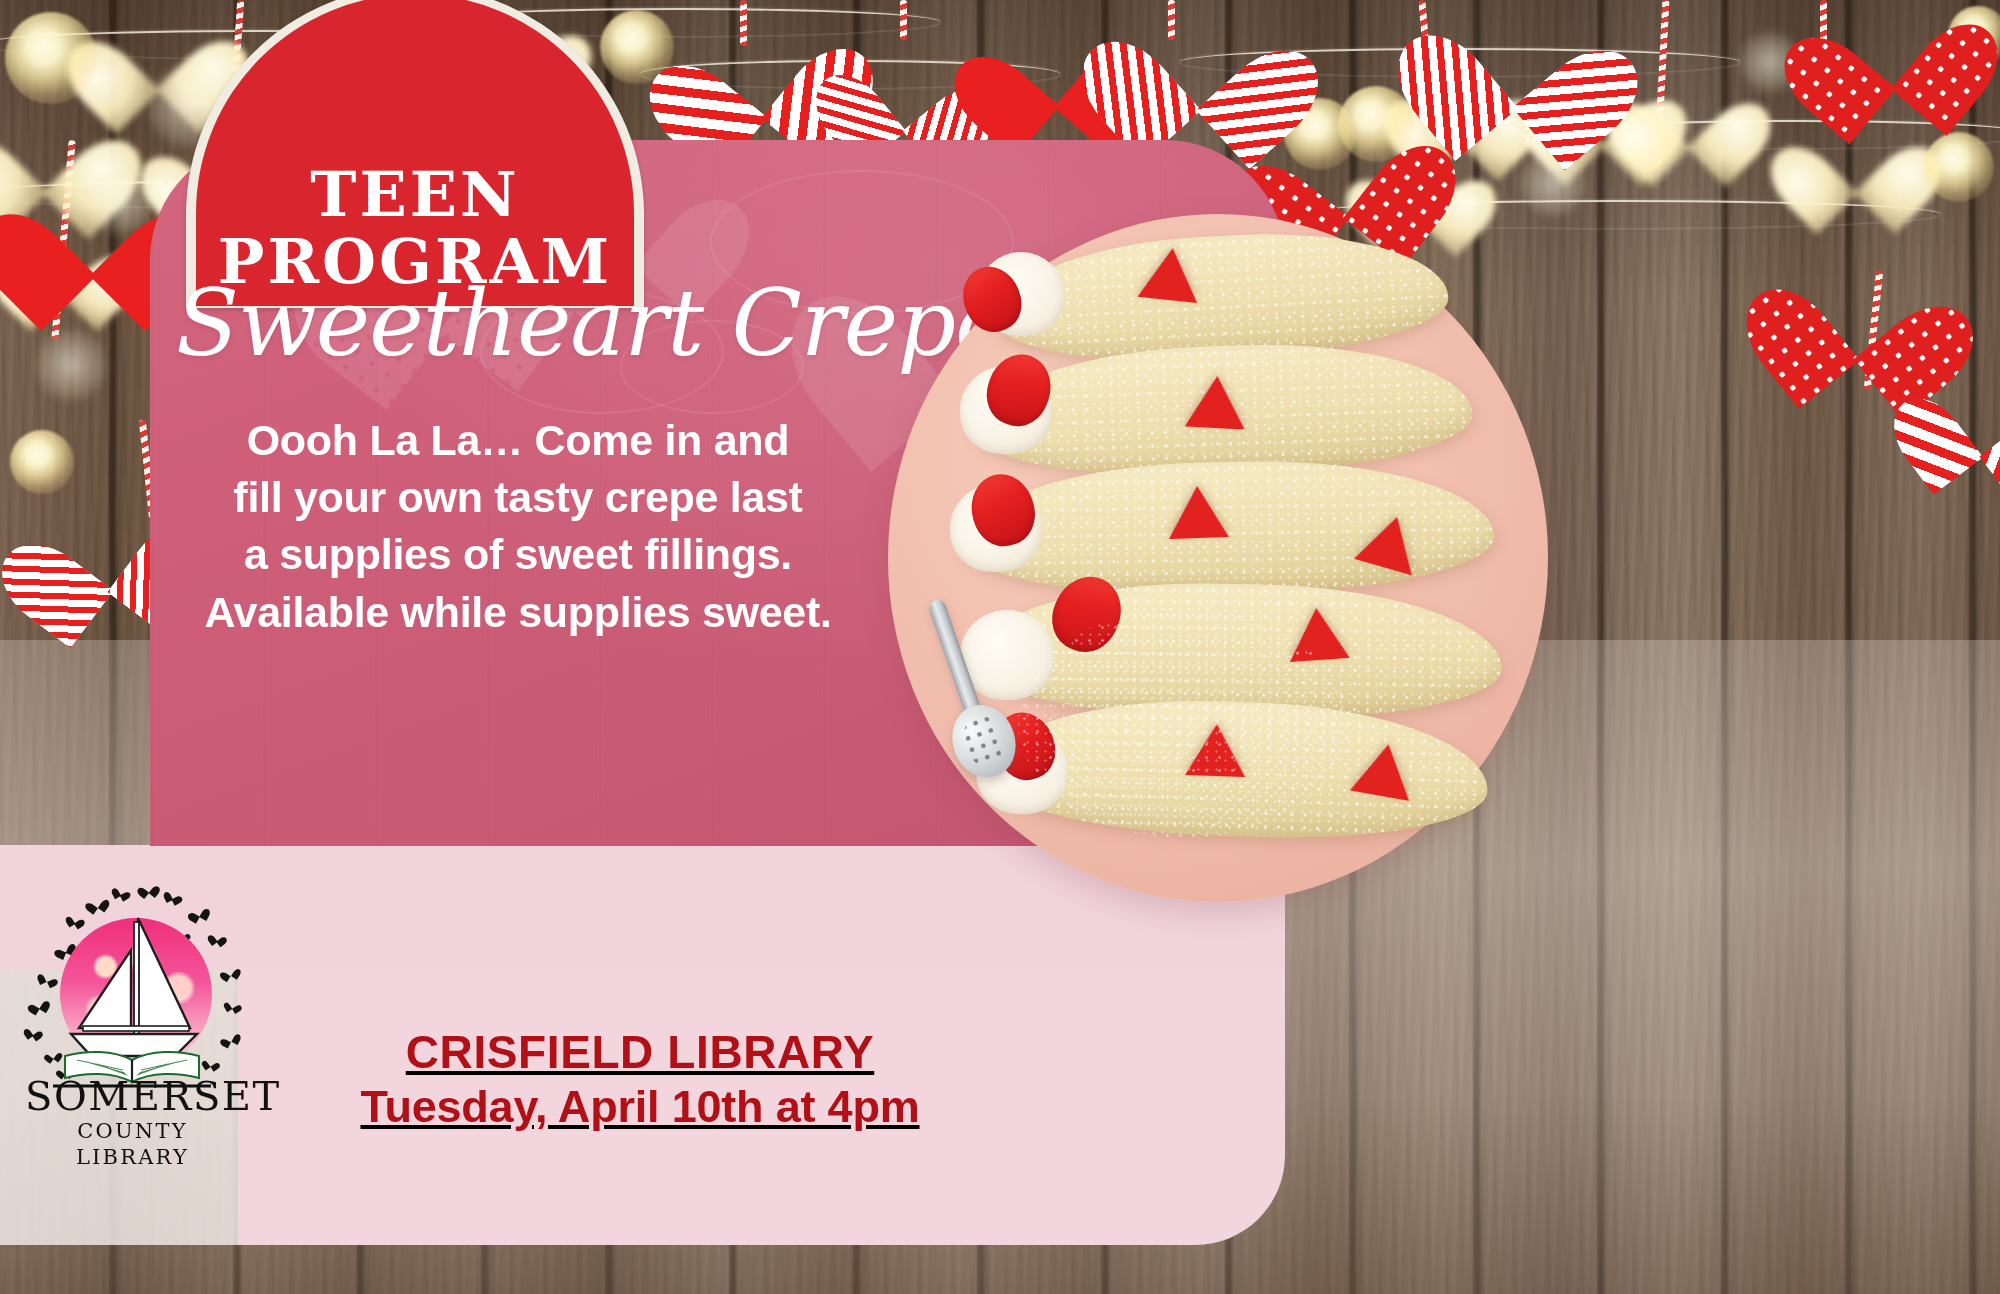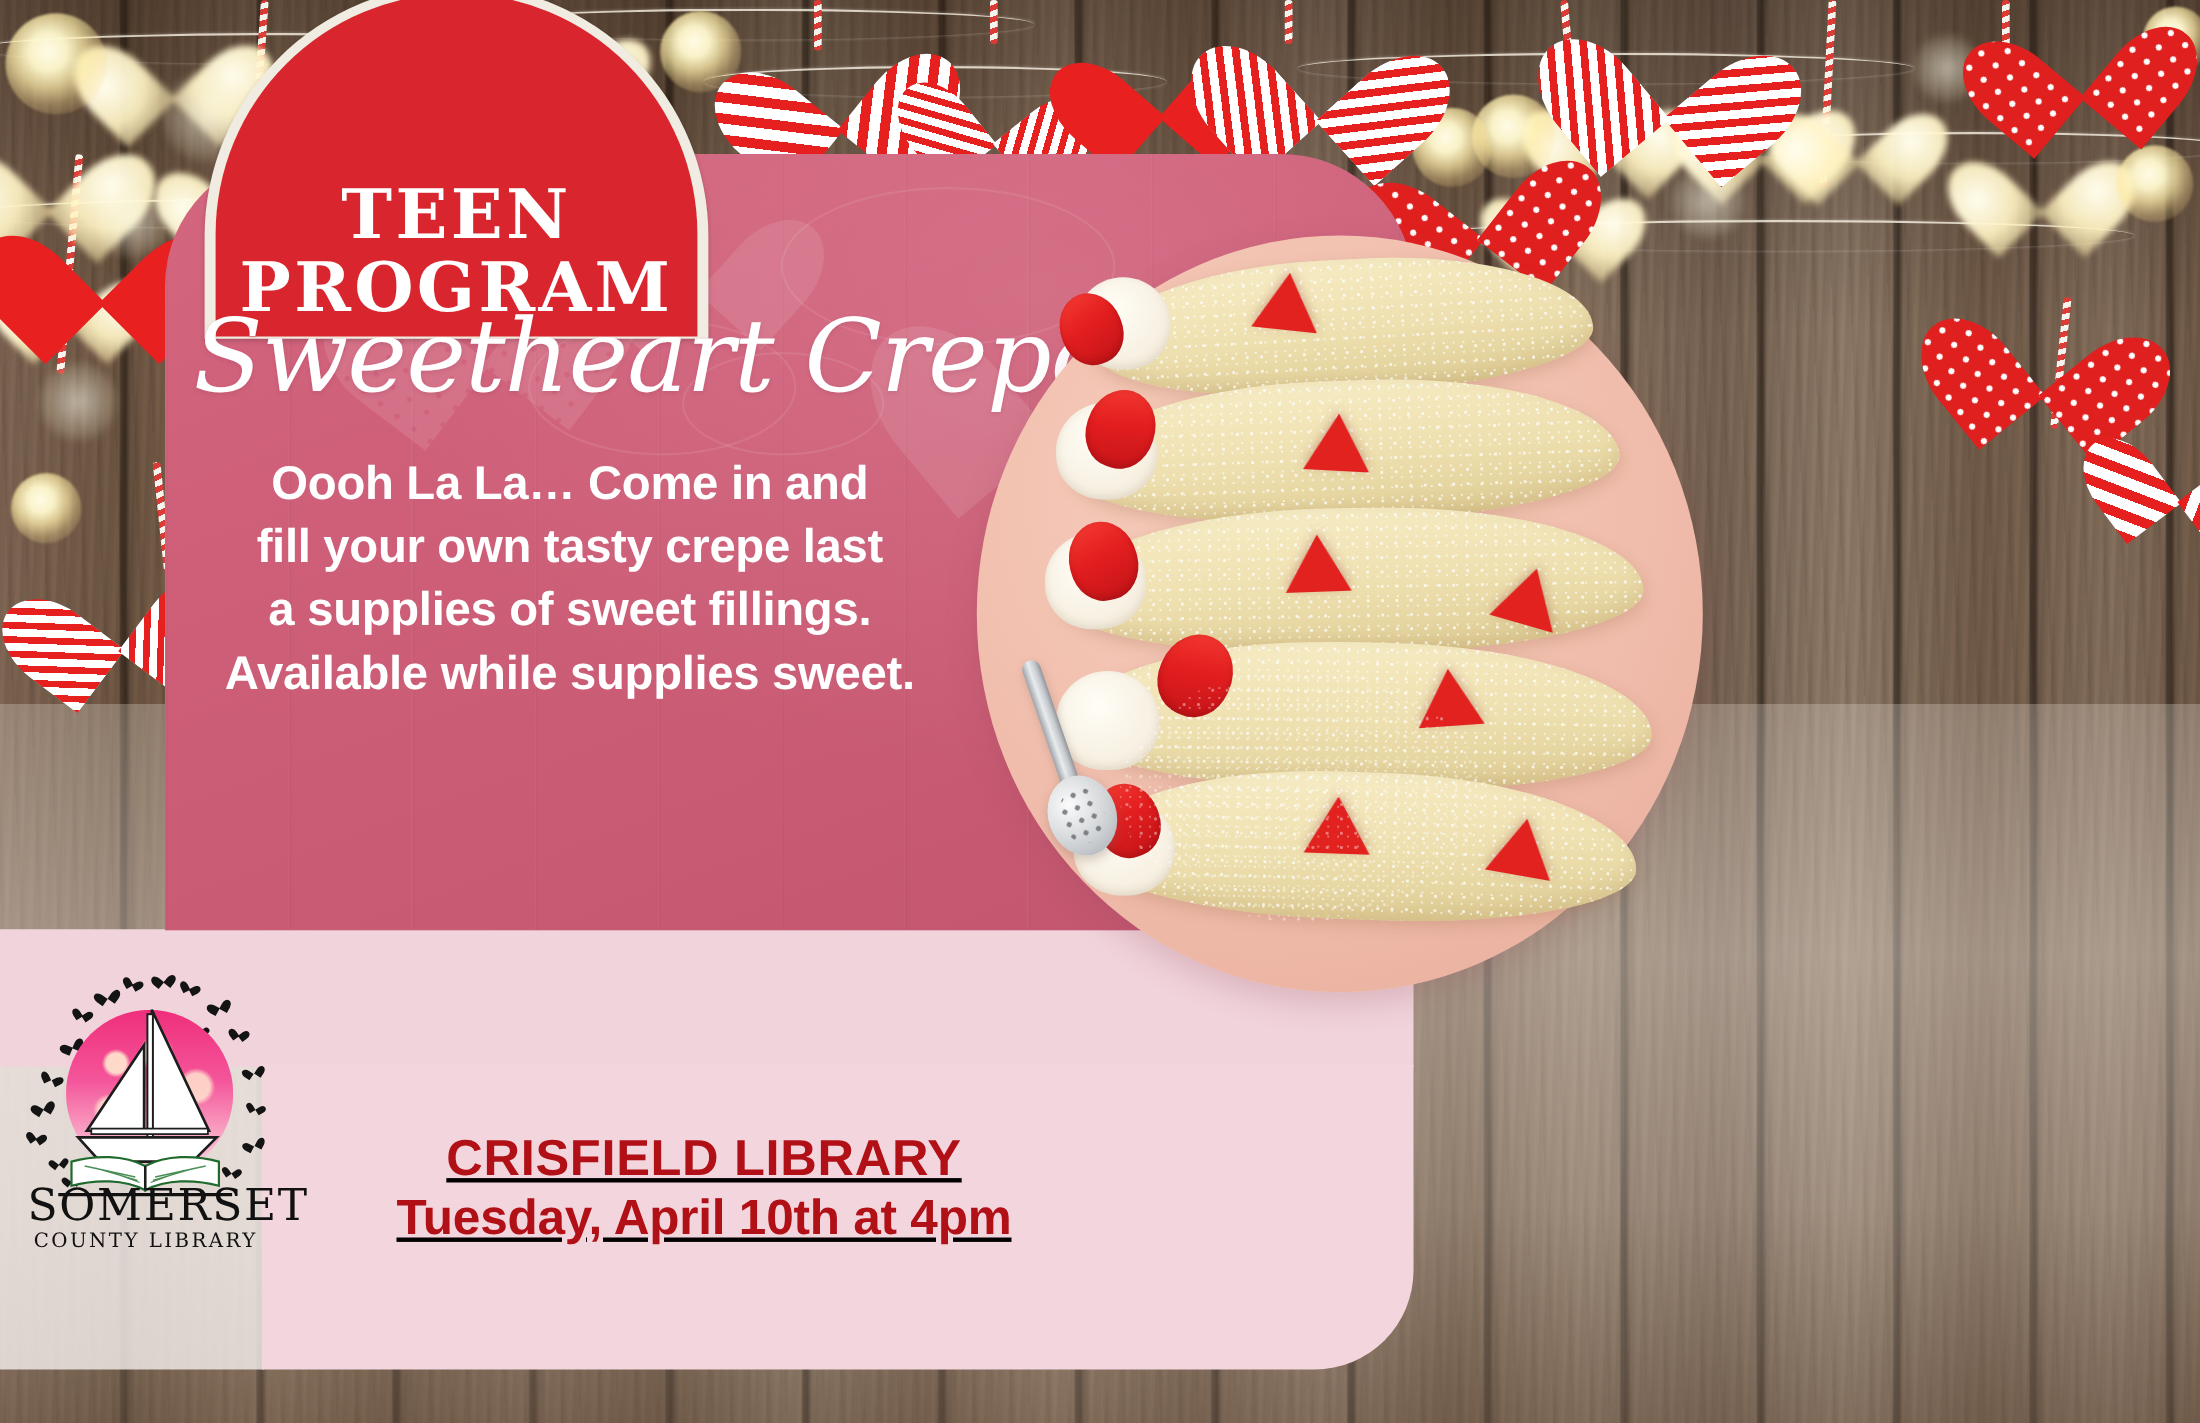--- a/index.html
+++ b/index.html
@@ -262,7 +262,7 @@
     font-family:"DejaVu Serif",serif;color:#111;
   }
   .logo-name .n1{font-size:40px;letter-spacing:1.5px;line-height:1;}
-  .logo-name .n2{font-size:18px;letter-spacing:2.2px;line-height:1.25;margin-top:2px;}
+  .logo-name .n2{font-size:21px;letter-spacing:2.2px;line-height:1.25;margin-top:2px;}
 
   
   .crepe-photo{

